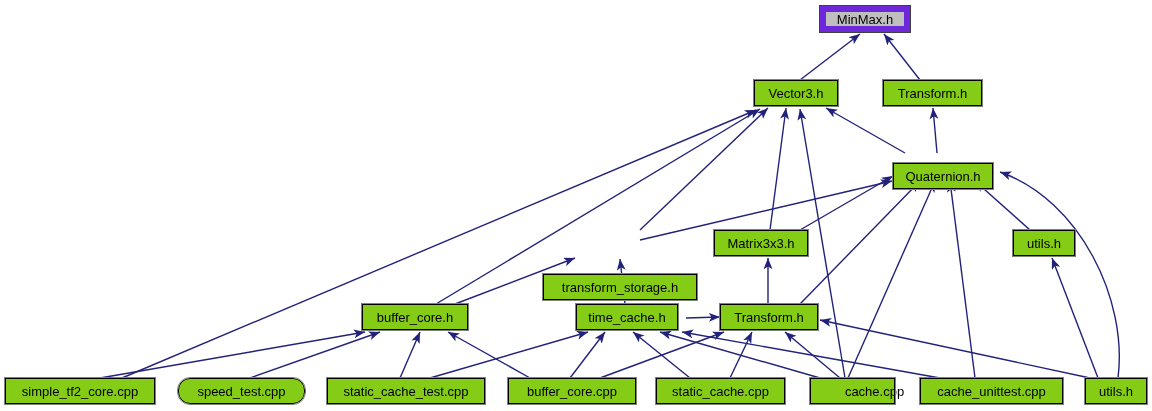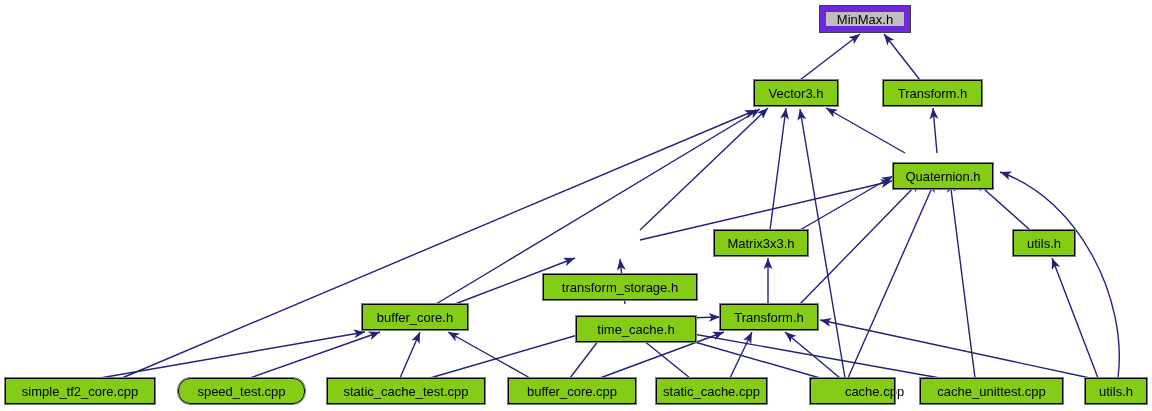--- a/index.html
+++ b/index.html
@@ -121,7 +121,7 @@
       <div class="node" style="left: 362px; top: 304px; width: 106px; height: 26px;">
         <span class="node-label">buffer_core.h</span>
       </div>
-      <div class="node" style="left: 576px; top: 316px; width: 120px; height: 26px; align-items: center;">
+      <div class="node" style="left: 576px; top: 304px; width: 102px; height: 26px; align-items: center;">
         <span class="node-label">time_cache.h</span>
       </div>
       <div class="node" style="left: 720px; top: 304px; width: 98px; height: 26px; text-align: right;">

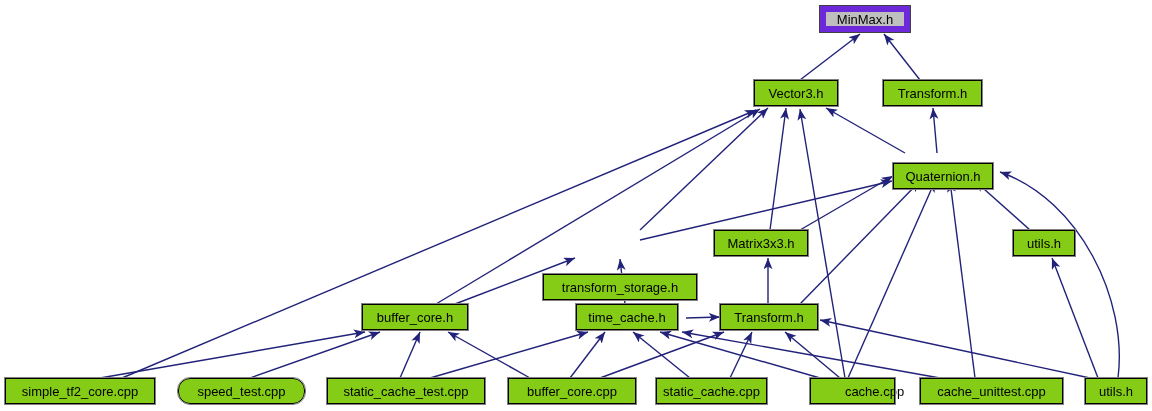--- a/index.html
+++ b/index.html
@@ -139,7 +139,7 @@
       <div class="node" style="left: 508px; top: 378px; width: 128px; height: 26px; text-align: center;">
         <span class="node-label">buffer_core.cpp</span>
       </div>
-      <div class="node" style="left: 656px; top: 378px; width: 111px; height: 26px;">
+      <div class="node" style="left: 656px; top: 378px; width: 129px; height: 26px;">
         <span class="node-label">static_cache.cpp</span>
       </div>
       <div class="node" style="left: 810px; top: 378px; width: 85px; height: 26px; padding-left: 44px;">

